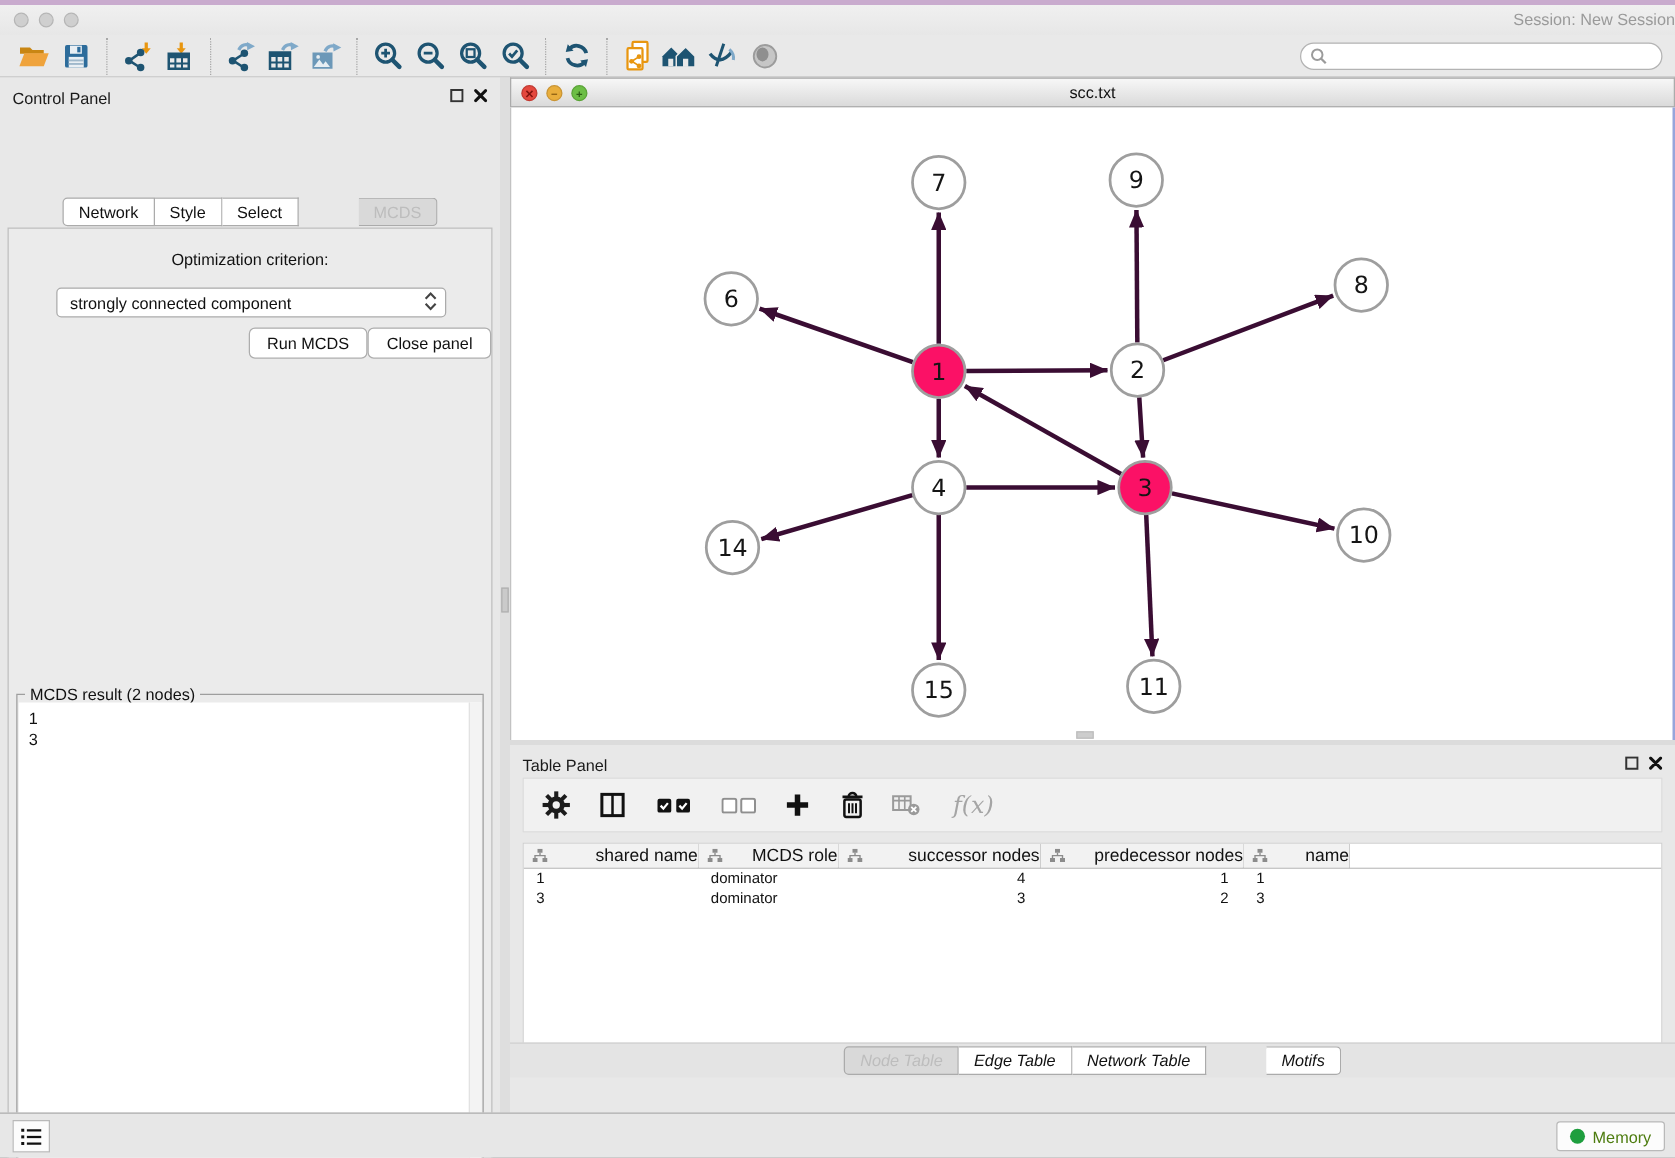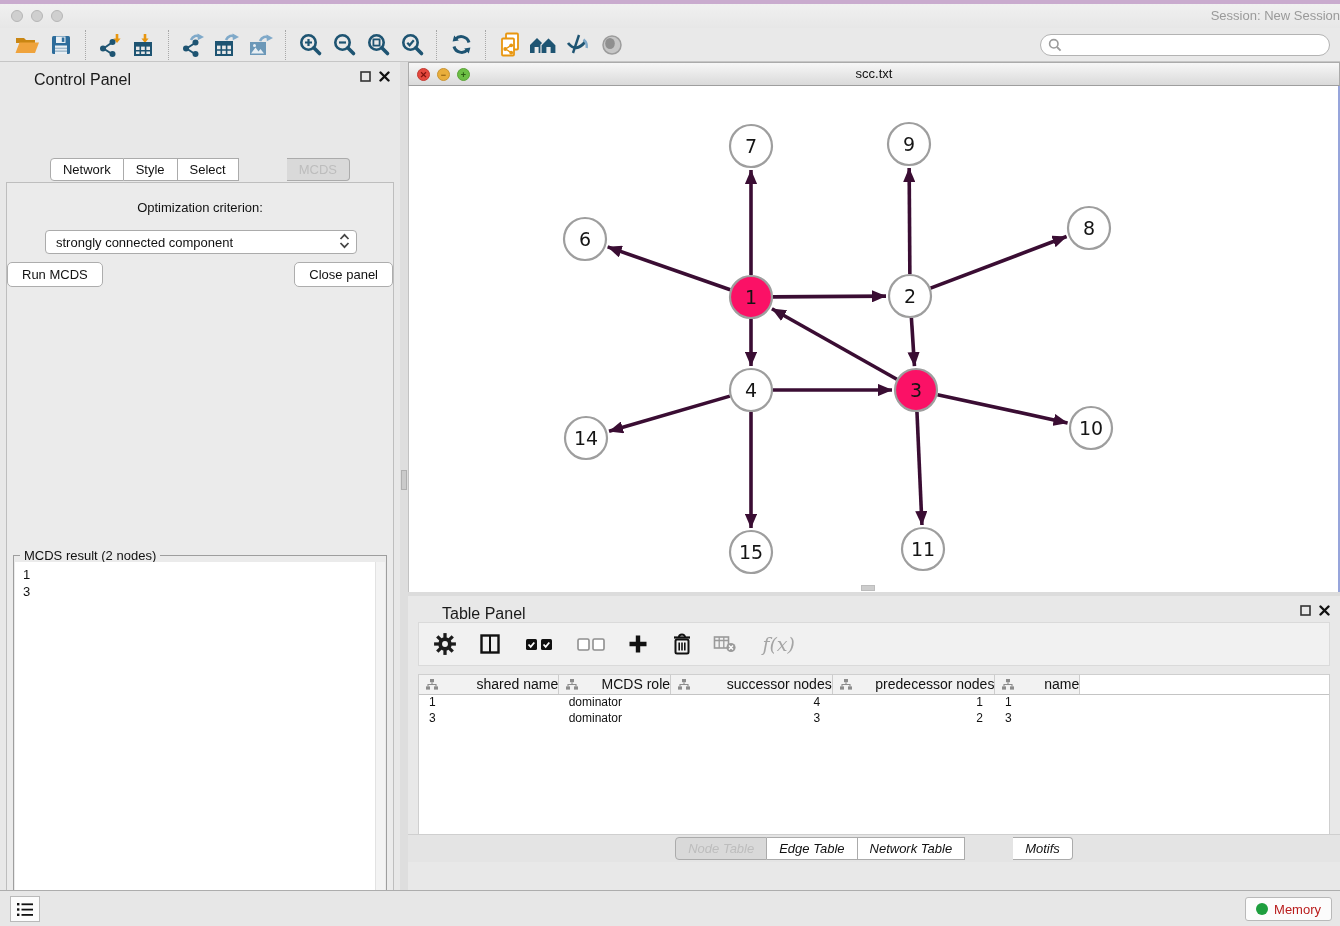--- a/index.html
+++ b/index.html
@@ -26,7 +26,7 @@
   
   .control-panel { position:absolute; left:0; top:62px; width:400px; height:828px; background:#E8E8E8; }
   .panel-head { position:relative; height:32px; }
-  .panel-head .ph-title { position:absolute; left:10px; top:9px; font-size:16px; color:#1A1A1A;margin-left:24px; }
+  .panel-head .ph-title { position:absolute; left:10px; top:9px; font-size:13px; color:#1A1A1A; }
   .ph-btns { position:absolute; right:10px; top:9px; display:flex; gap:8px; align-items:center; }
   .tabs-row { position:absolute; top:96px; width:100%; display:flex; justify-content:center;text-align:right; }
   .tab { font-size:13px; padding:3px 12px; background:#FFF; border:1px solid #ABABAB; border-left:none;

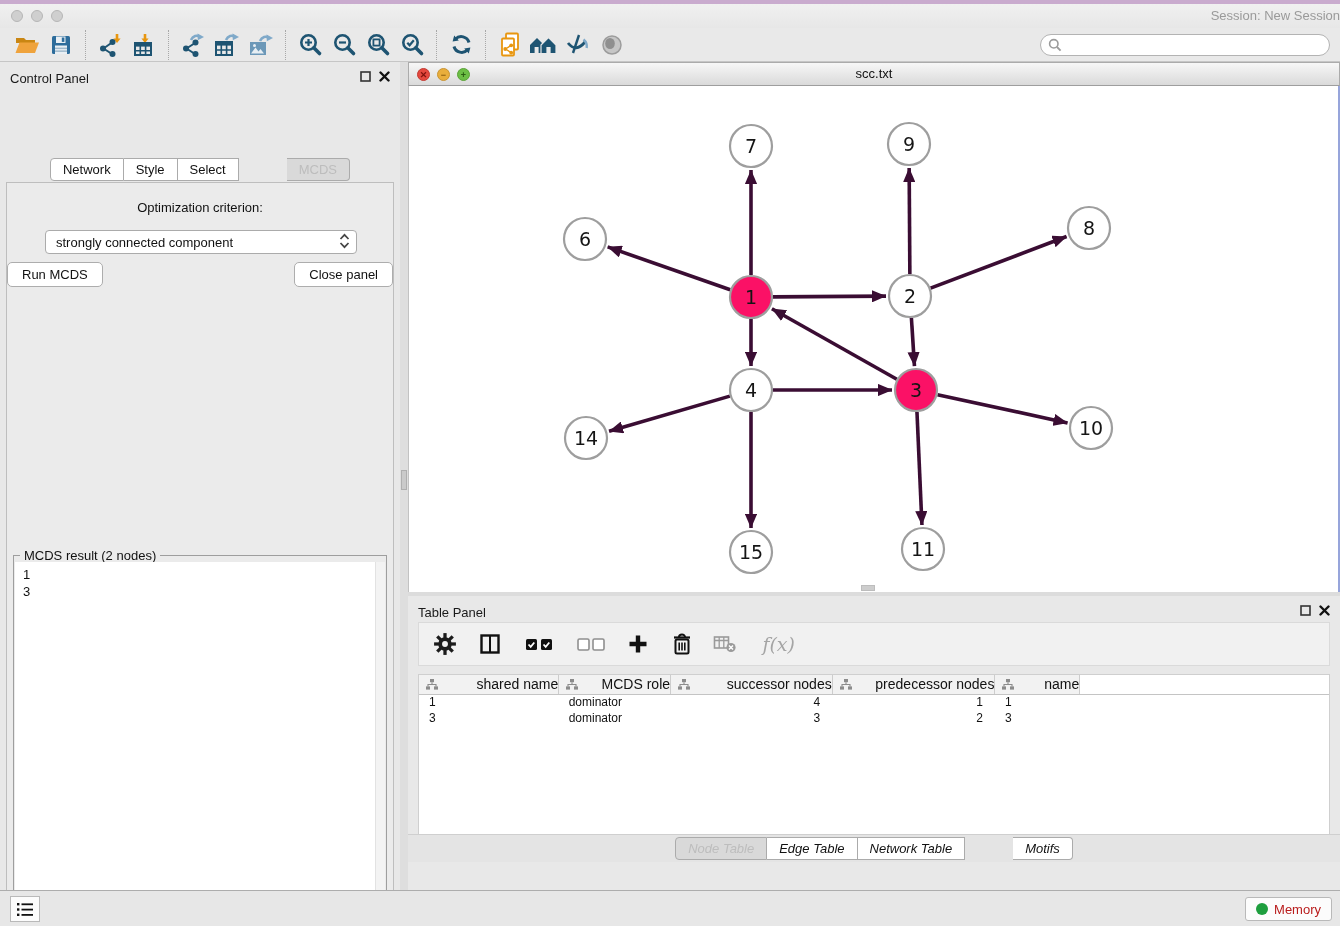--- a/index.html
+++ b/index.html
@@ -41,7 +41,7 @@
               border:1px solid #ABABAB; border-radius:4px; display:flex; align-items:center;
               padding:0 6px 0 10px; font-size:13px; color:#111; }
   .dropdown .dd-step { margin-left:auto; }
-  .btn-row { position:absolute; top:79px; width:100%; display:flex; justify-content:space-between; gap:14px; }
+  .btn-row { position:absolute; top:79px; width:100%; display:flex; justify-content:flex-end; }
   .pushbtn { background:#FFF; border:1px solid #ADADAD; border-radius:5px; font-size:13px;
              color:#111; padding:4px 14px; font-family:"Liberation Sans",sans-serif; }
   .result-box { position:absolute; left:6px; top:372px; width:374px; height:378px;

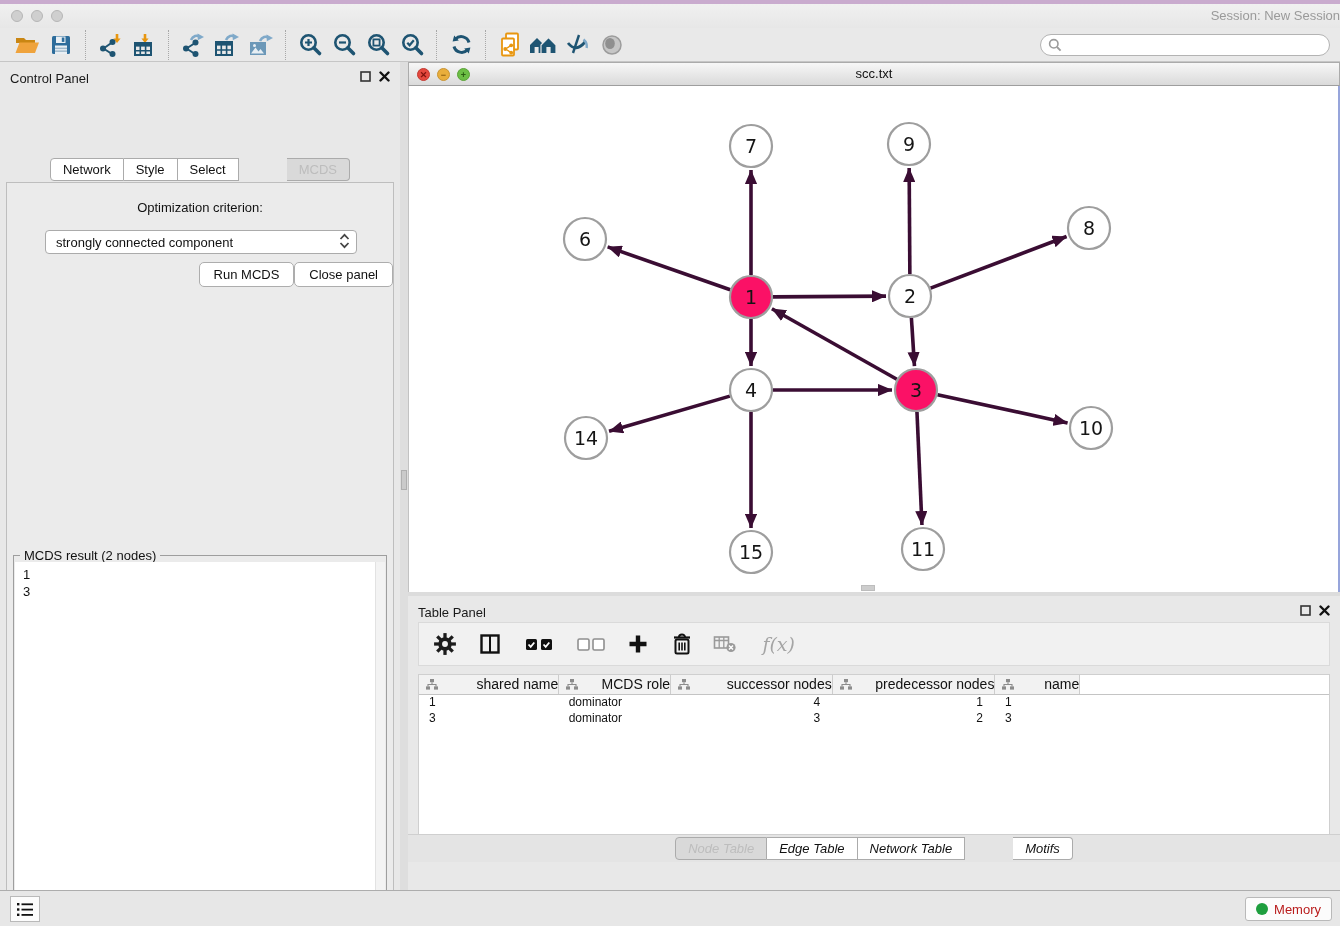--- a/index.html
+++ b/index.html
@@ -99,7 +99,7 @@
               border:1px solid #B9B9B9; display:flex; align-items:center; justify-content:center; }
   .memory-btn { position:absolute; right:8px; top:6px; height:24px; background:#FCFCFC;
                 border:1px solid #B9B9B9; border-radius:3px; display:flex; align-items:center;
-                gap:6px; padding:0 10px; font-size:13px; color:#b91c1c; }
+                gap:6px; padding:0 10px; font-size:13px; color:#4d7c0f; }
   .memory-dot { width:12px; height:12px; border-radius:50%; background:#1E9E3E; }
 </style>
 </head>

